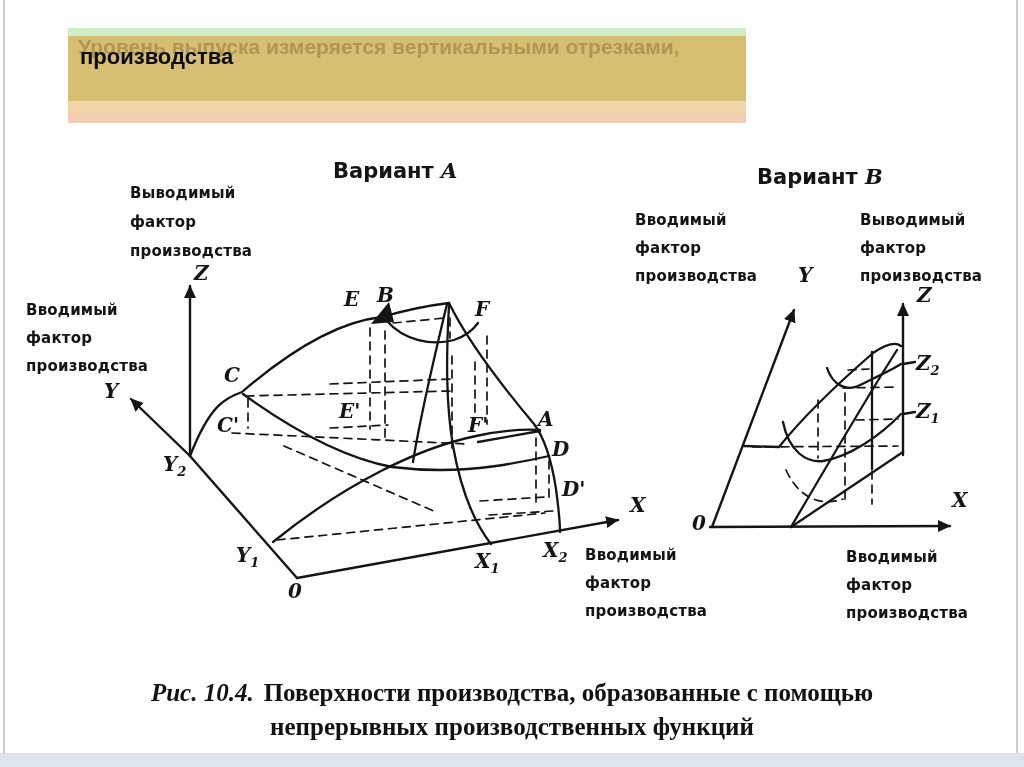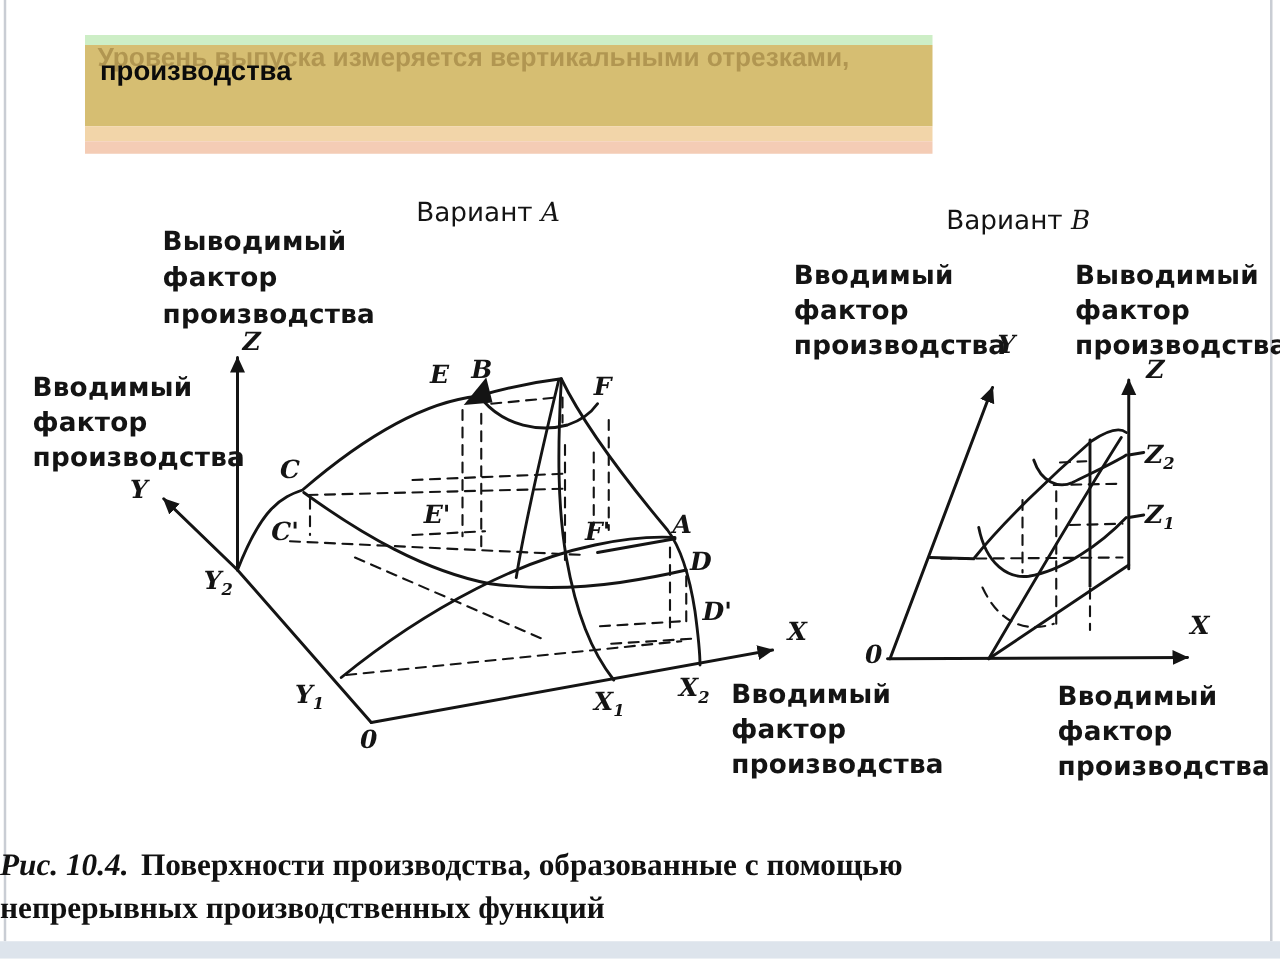--- a/index.html
+++ b/index.html
@@ -37,7 +37,7 @@
   svg{position:absolute;left:0;top:0;pointer-events:none;}
   .lbl{position:absolute;font-weight:700;font-size:21px;line-height:28px;color:var(--ink);
        font-family:"DejaVu Sans",sans-serif;letter-spacing:.2px;white-space:nowrap;}
-  .ttl{position:absolute;font-weight:400;font-size:21px;color:var(--ink);
+  .ttl{position:absolute;font-weight:700;font-size:21px;color:var(--ink);
        font-family:"DejaVu Sans",sans-serif;white-space:nowrap;}
   .ttl .lat{font-style:italic;font-family:"DejaVu Serif",serif;}
   .pt{position:absolute;font-family:"DejaVu Serif",serif;font-style:italic;font-weight:700;

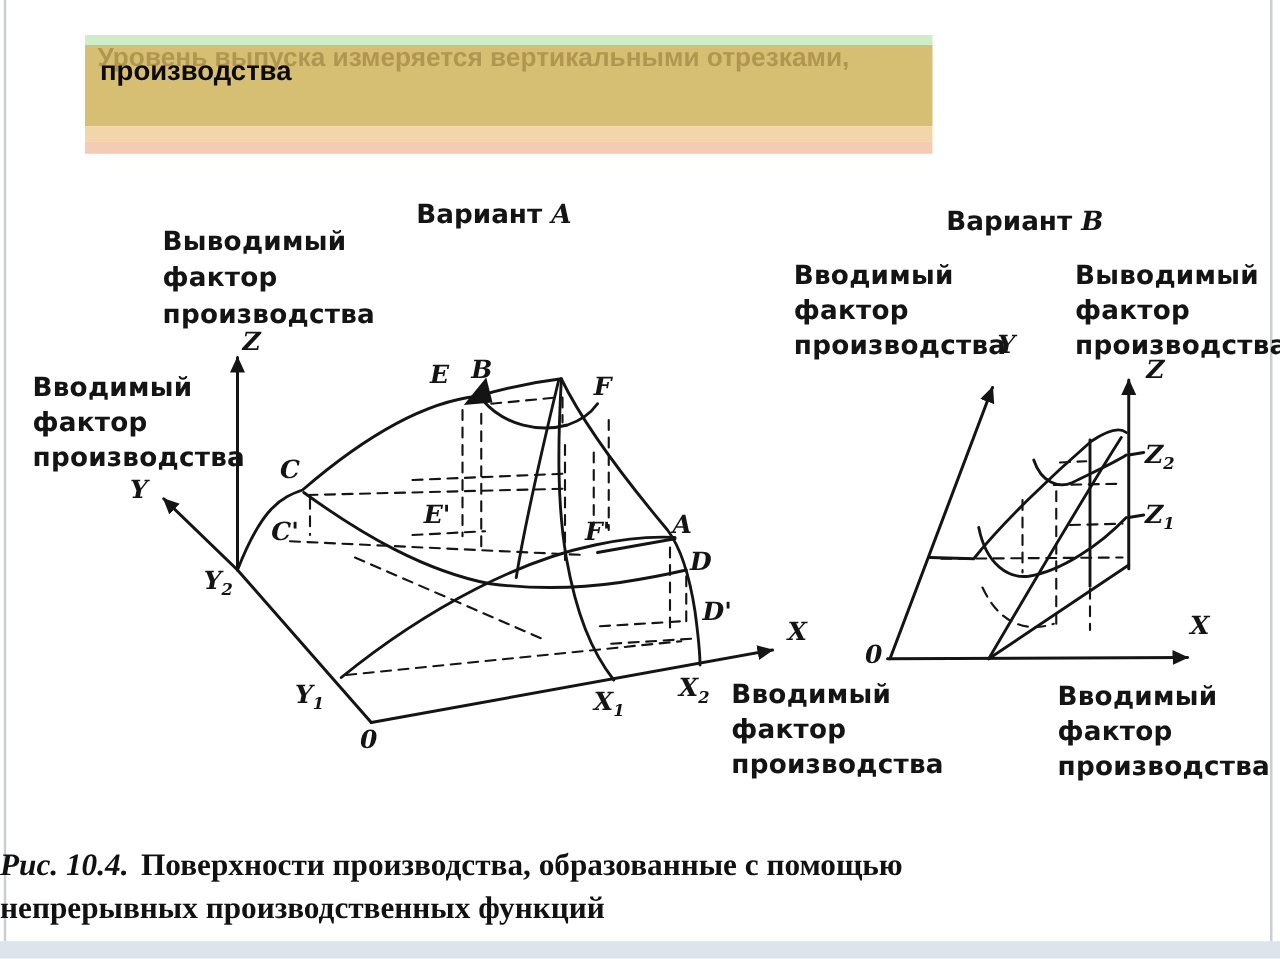--- a/index.html
+++ b/index.html
@@ -35,7 +35,7 @@
 
   
   svg{position:absolute;left:0;top:0;pointer-events:none;}
-  .lbl{position:absolute;font-weight:700;font-size:21px;line-height:28px;color:var(--ink);
+  .lbl{position:absolute;font-weight:700;font-size:15px;line-height:28px;color:var(--ink);
        font-family:"DejaVu Sans",sans-serif;letter-spacing:.2px;white-space:nowrap;}
   .ttl{position:absolute;font-weight:700;font-size:21px;color:var(--ink);
        font-family:"DejaVu Sans",sans-serif;white-space:nowrap;}

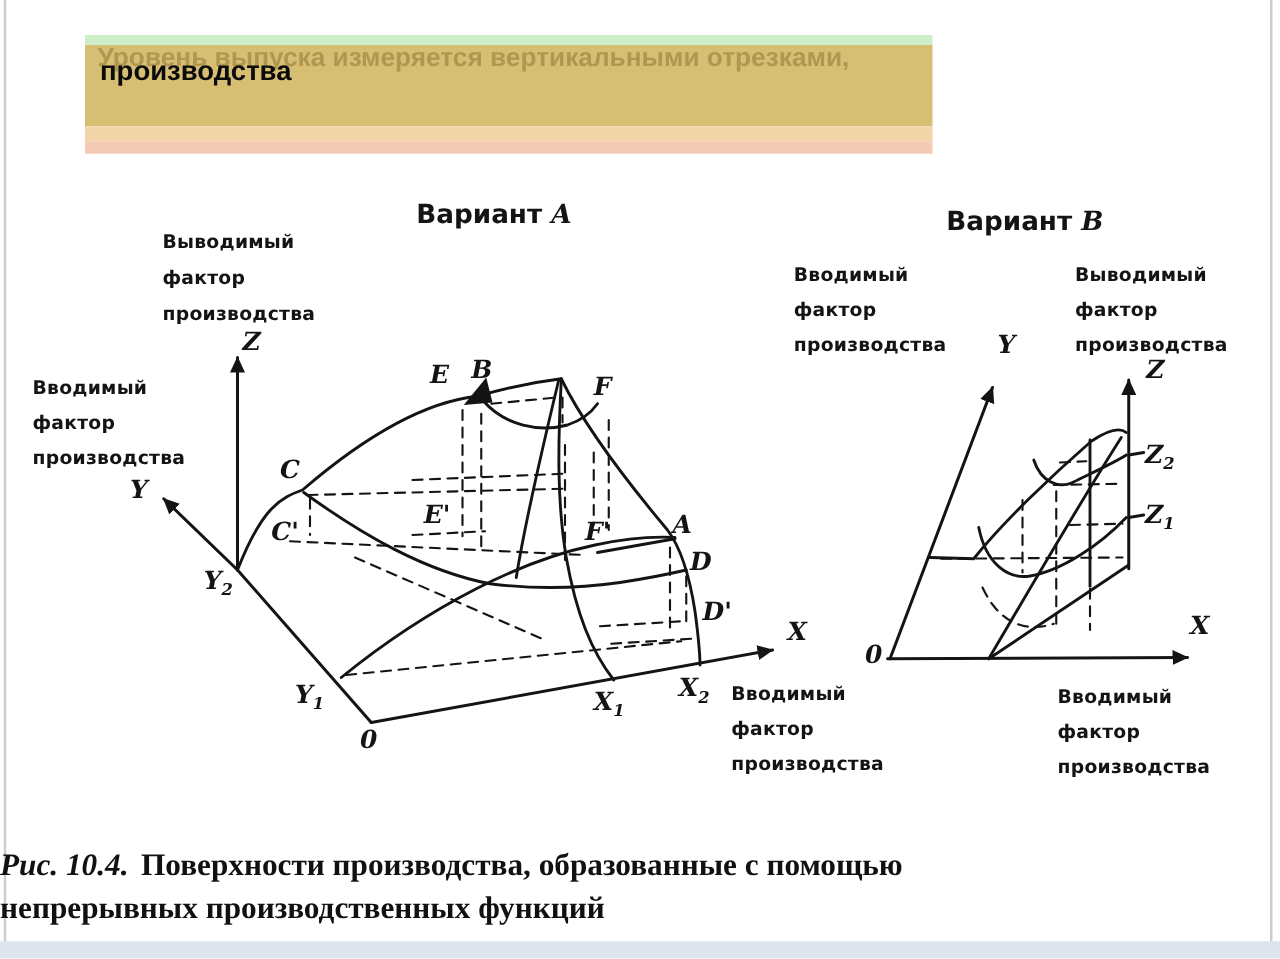--- a/index.html
+++ b/index.html
@@ -45,7 +45,7 @@
   .pt sub{font-size:13px;line-height:10px;}
 
   
-  #caption{position:absolute;left:0;top:676px;width:1024px;text-align:left;
+  #caption{position:absolute;left:0;top:676px;width:1024px;text-align:center;
            font-family:"Liberation Serif","DejaVu Serif",serif;font-weight:700;
            font-size:25px;line-height:34px;color:#111;}
   #caption .fig{font-style:italic;margin-right:10px;}

